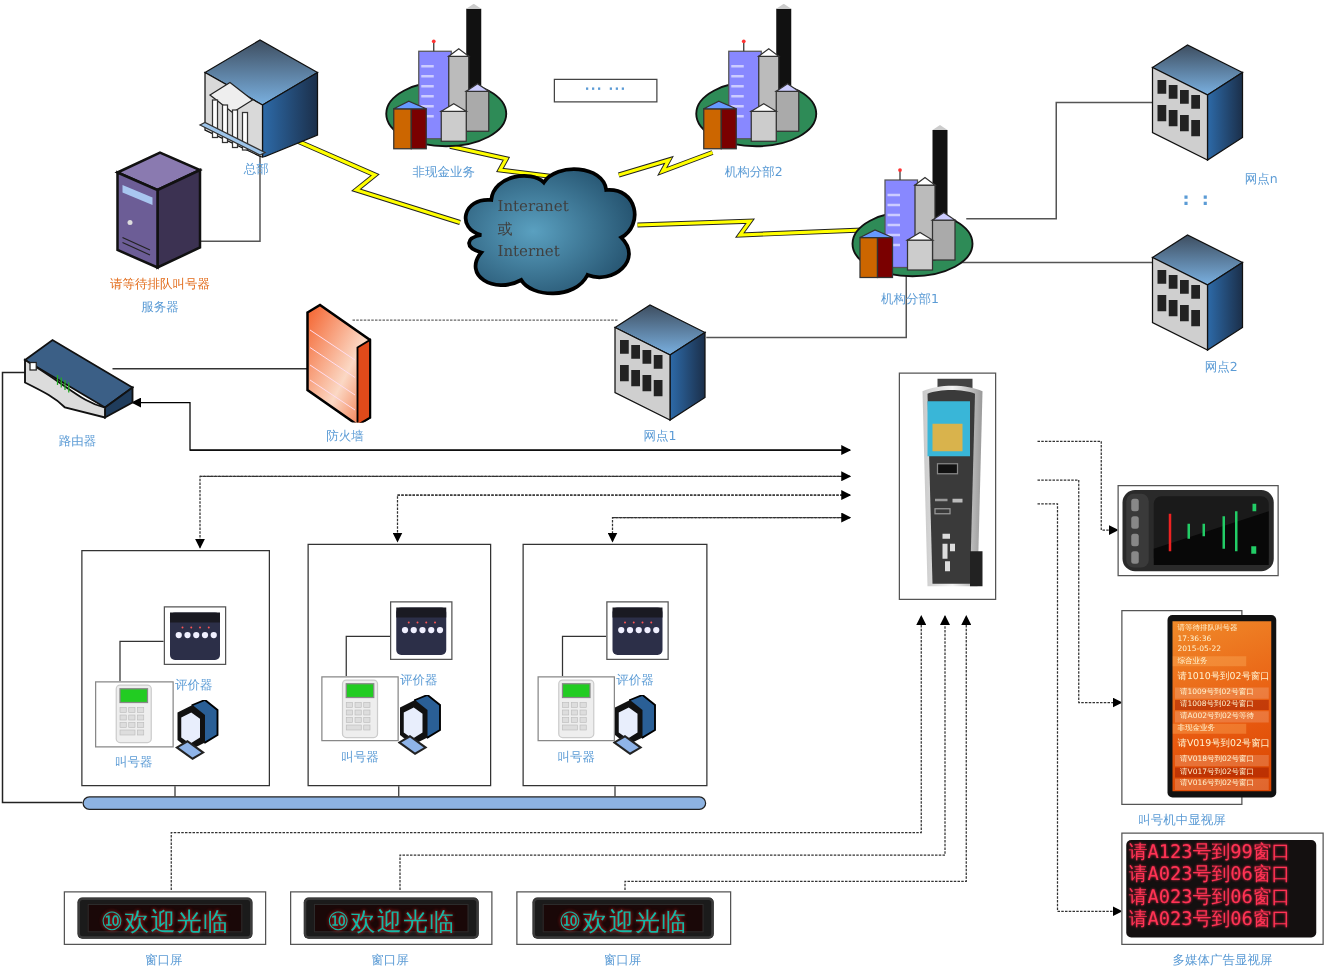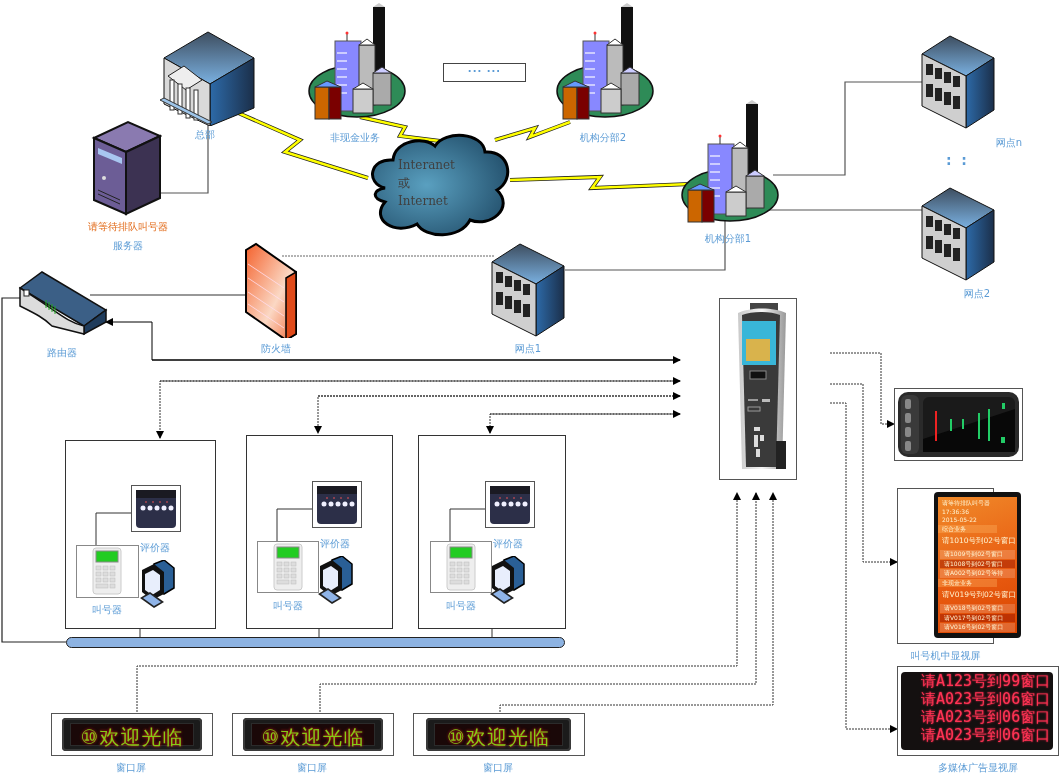--- a/index.html
+++ b/index.html
@@ -14,7 +14,7 @@
   .led{position:absolute;background:#1b1b1b;border-radius:4px;box-shadow:inset 0 0 0 2px #3a3a3a;}
   .led .inner{position:absolute;left:8px;right:8px;top:5px;bottom:5px;background:#1a0808;border:1px solid #2b2b2b;color:#84cc16;font-size:20px;line-height:26px;text-align:center;letter-spacing:1px;font-family:"DejaVu Sans",sans-serif;text-shadow:0 0 3px #ff2020;}
   .bigled{position:absolute;left:901px;top:672px;width:152px;height:78px;background:#141010;border-radius:4px;}
-  .bigled .row{color:#ff3355;font-size:15px;line-height:18px;padding-left:20px;text-shadow:0 0 2px #ff2a4a;font-family:"DejaVu Sans Mono",monospace;white-space:nowrap;}
+  .bigled .row{color:#ff3355;font-size:15px;line-height:18px;padding-left:2px;text-shadow:0 0 2px #ff2a4a;font-family:"DejaVu Sans Mono",monospace;white-space:nowrap;}
   .tv{position:absolute;left:901px;top:492px;width:87px;height:146px;background:#111;border-radius:4px;margin-left:33px;}
   .tv .scr{position:absolute;left:4px;top:5px;right:4px;bottom:5px;background:linear-gradient(160deg,#f08a2a,#e85a10 60%,#d94400);overflow:hidden;}
   .tv .ln{color:#fff3d0;font-size:6px;line-height:8.5px;padding-left:4px;white-space:nowrap;}

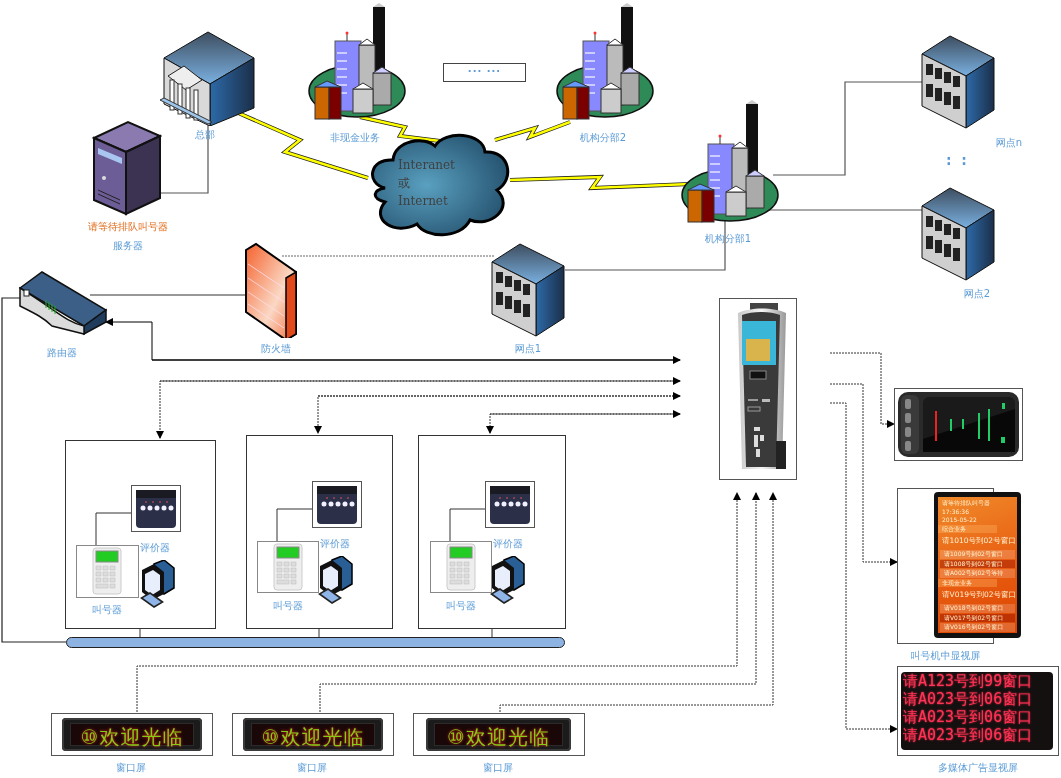--- a/index.html
+++ b/index.html
@@ -12,7 +12,7 @@
   .abs{position:absolute;}
   .cloudtxt{position:absolute;left:398px;top:156px;width:80px;text-align:left;color:#404040;font-family:"DejaVu Serif",serif;font-size:12px;line-height:18px;}
   .led{position:absolute;background:#1b1b1b;border-radius:4px;box-shadow:inset 0 0 0 2px #3a3a3a;}
-  .led .inner{position:absolute;left:8px;right:8px;top:5px;bottom:5px;background:#1a0808;border:1px solid #2b2b2b;color:#84cc16;font-size:20px;line-height:26px;text-align:center;letter-spacing:1px;font-family:"DejaVu Sans",sans-serif;text-shadow:0 0 3px #ff2020;}
+  .led .inner{position:absolute;left:8px;right:8px;top:5px;bottom:5px;background:#1a0808;border:1px solid #2b2b2b;color:#14b8a6;font-size:20px;line-height:26px;text-align:center;letter-spacing:1px;font-family:"DejaVu Sans",sans-serif;text-shadow:0 0 3px #ff2020;}
   .bigled{position:absolute;left:901px;top:672px;width:152px;height:78px;background:#141010;border-radius:4px;}
   .bigled .row{color:#ff3355;font-size:15px;line-height:18px;padding-left:2px;text-shadow:0 0 2px #ff2a4a;font-family:"DejaVu Sans Mono",monospace;white-space:nowrap;}
   .tv{position:absolute;left:901px;top:492px;width:87px;height:146px;background:#111;border-radius:4px;margin-left:33px;}

